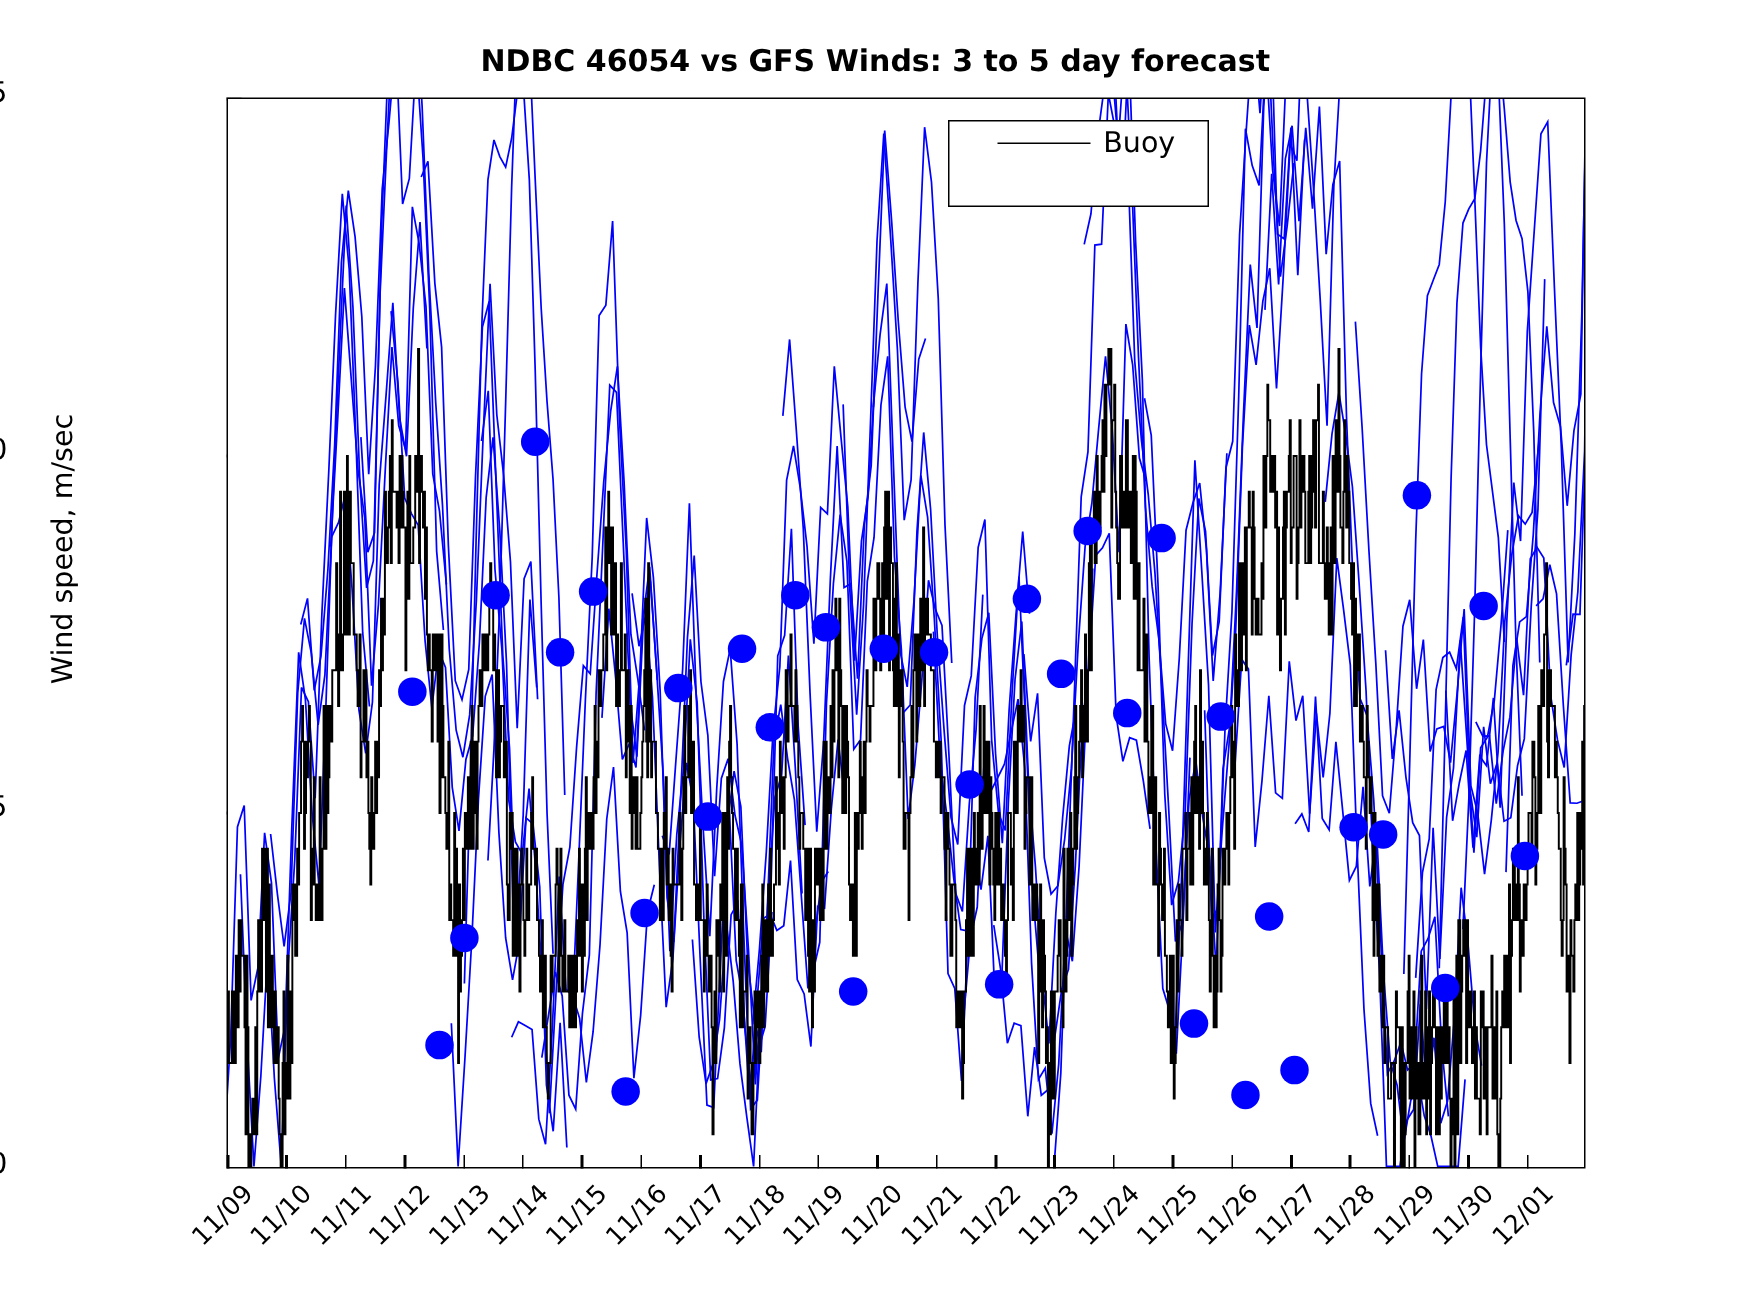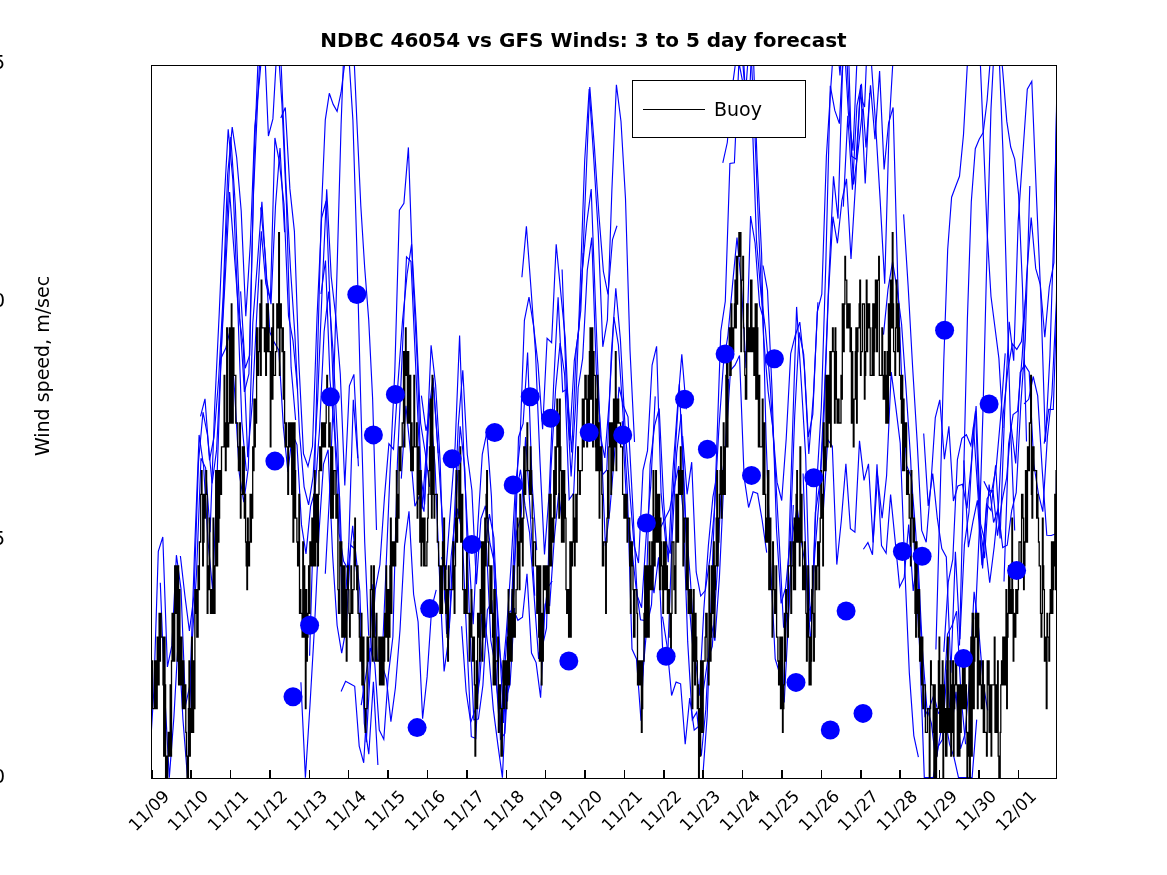--- a/index.html
+++ b/index.html
@@ -40,7 +40,7 @@
   #legend-box{
     position:absolute; left:632px; top:80px; width:174px; height:58px;
     border:1.2px solid #000; background:#fff; box-sizing:border-box;
-    display:flex; flex-direction:column; justify-content:center; gap:2px;
+    display:flex; flex-direction:row; justify-content:center; gap:2px;
     padding:2px 0 2px 0;
   }
   .legend-row{display:flex;align-items:center;height:25px;}

